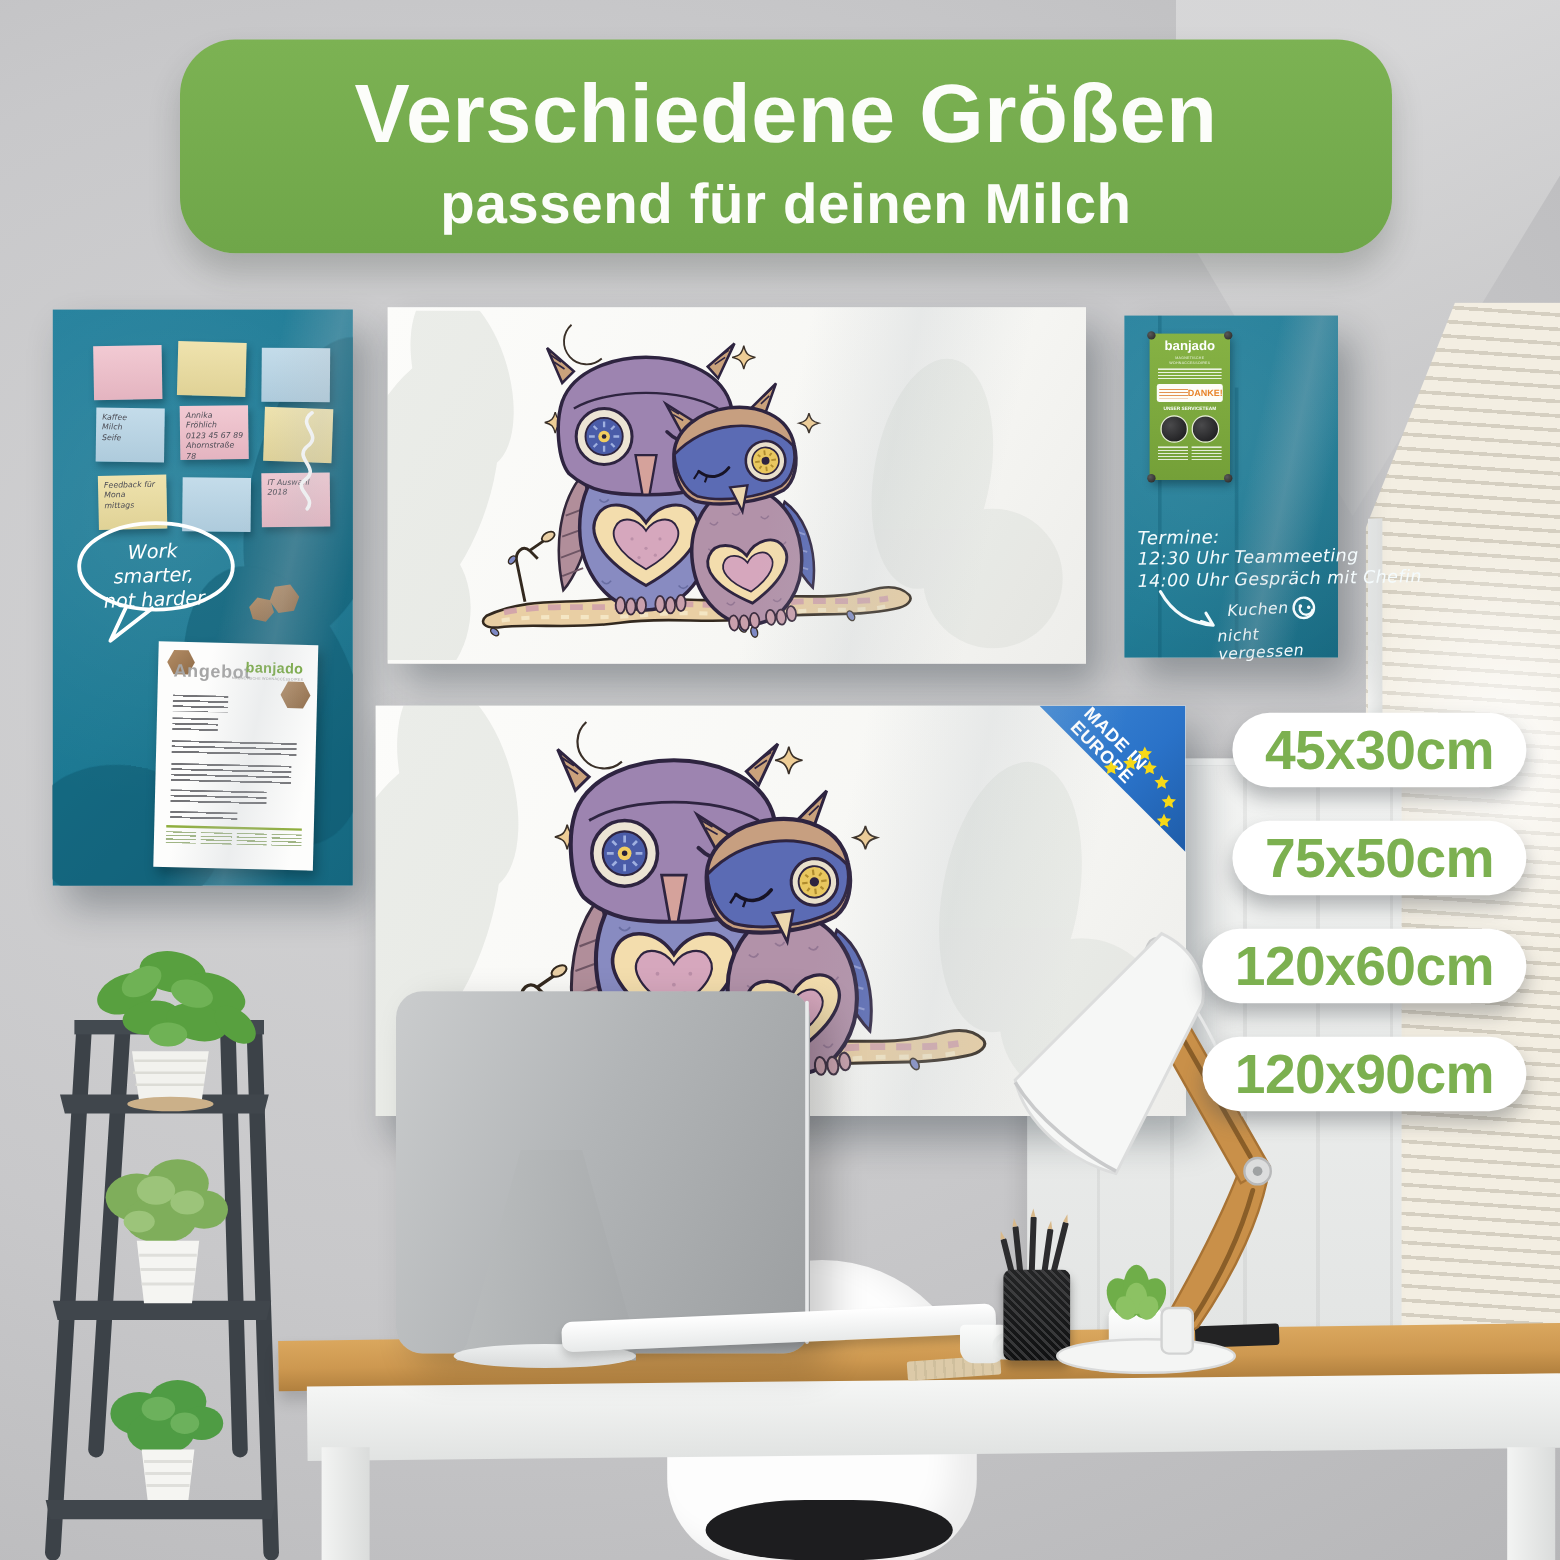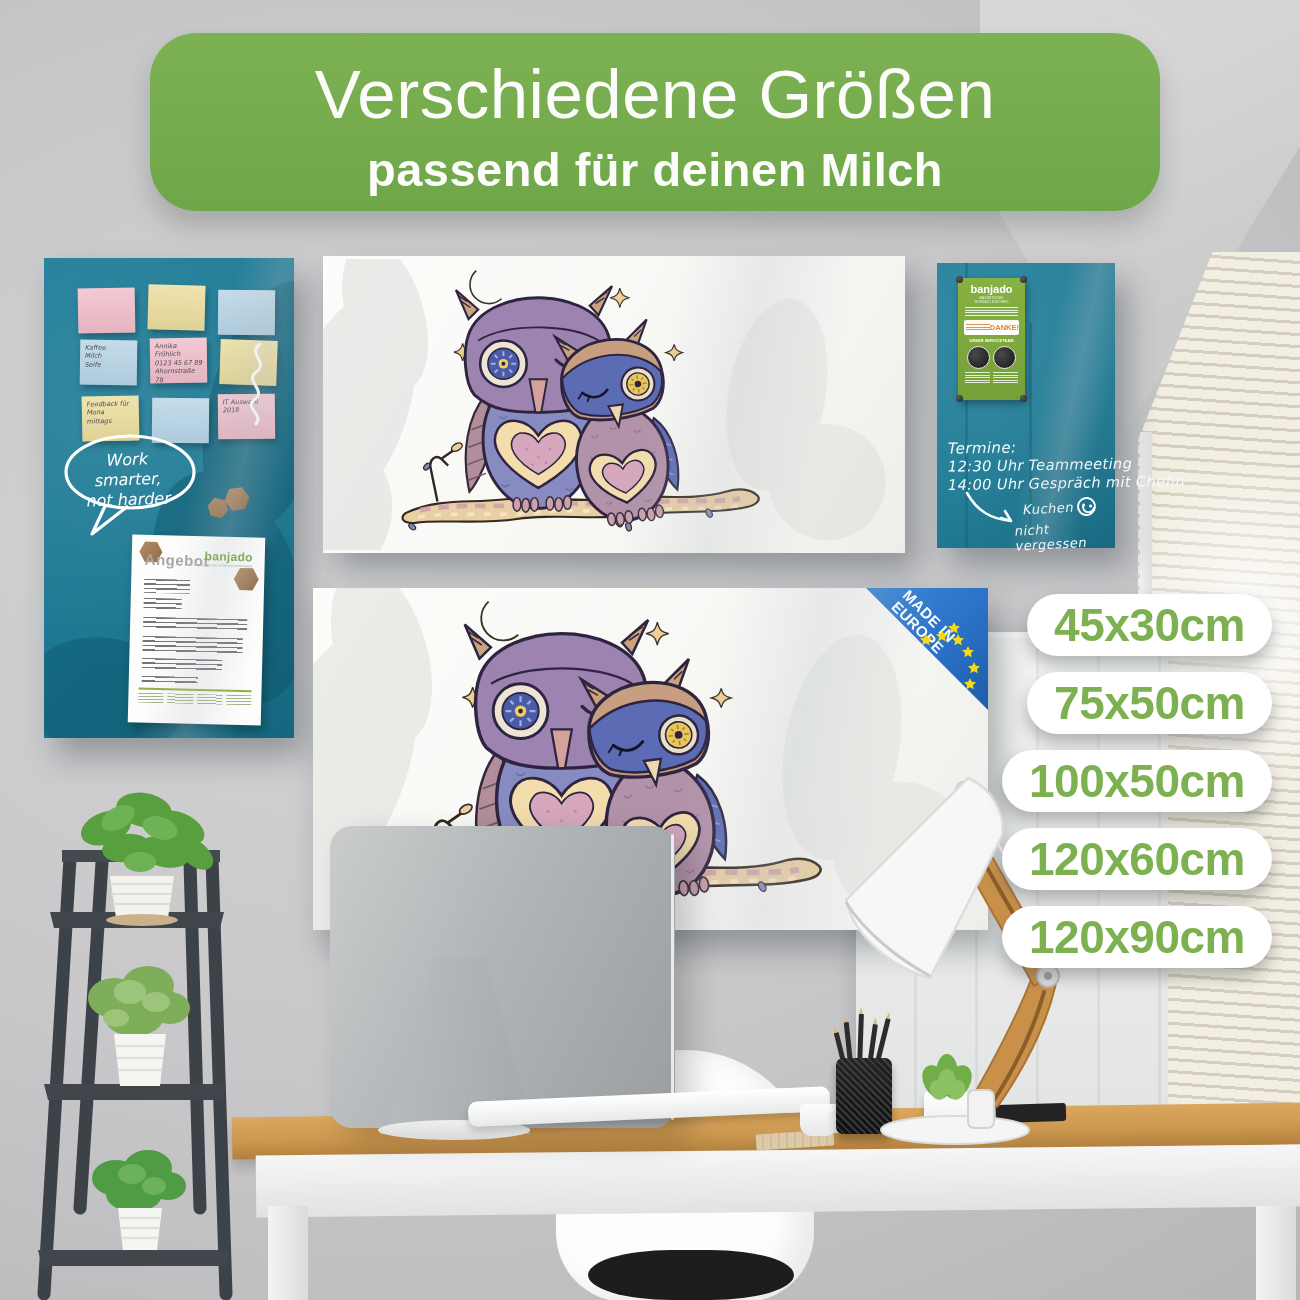--- a/index.html
+++ b/index.html
@@ -105,7 +105,7 @@
   .banner{left:150px;top:33px;width:1010px;height:178px;border-radius:46px;
     background:linear-gradient(180deg,#7cb253 0%,#6fa649 100%);
     box-shadow:0 16px 26px rgba(40,50,40,.22);text-align:center;color:#fcfdfa;z-index:50;}
-  .banner-title{margin-top:22px;font-size:69px;font-weight:normal;letter-spacing:.5px;}
+  .banner-title{margin-top:22px;font-size:69px;font-weight:bold;letter-spacing:.5px;}
   .banner-sub{margin-top:8px;font-size:47px;font-weight:bold;letter-spacing:.5px;}
 
   

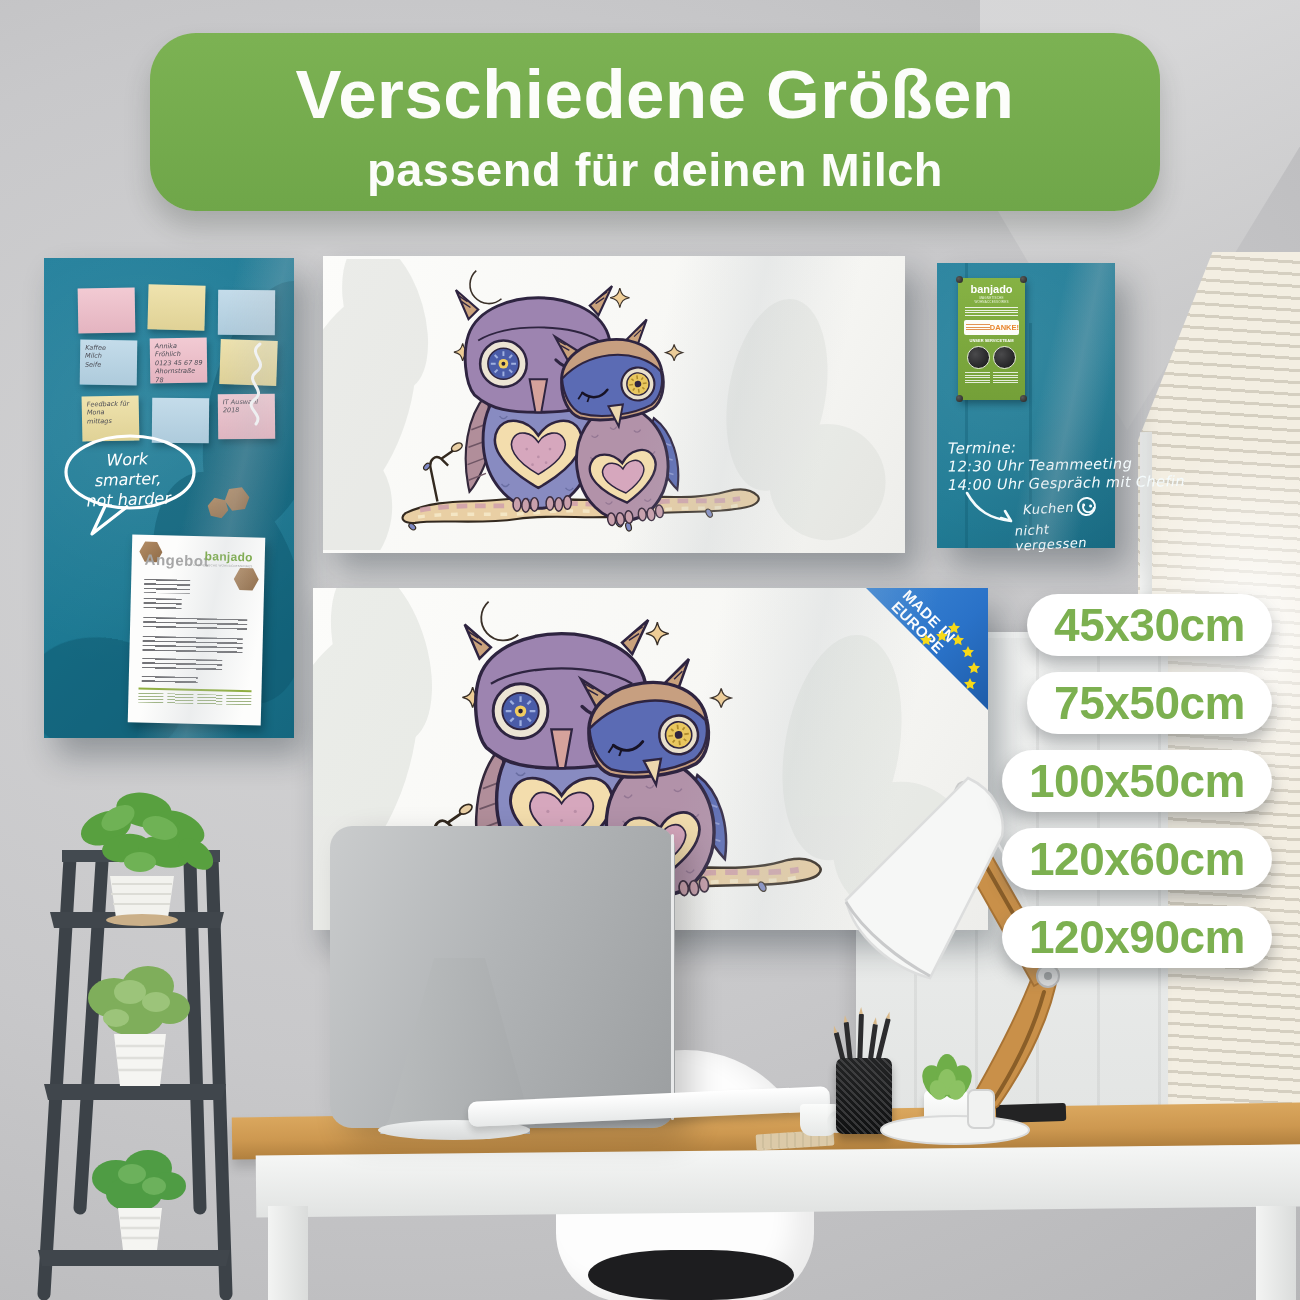--- a/index.html
+++ b/index.html
@@ -109,7 +109,7 @@
   .banner-sub{margin-top:8px;font-size:47px;font-weight:bold;letter-spacing:.5px;}
 
   
-  .sizes{right:28px;top:594px;display:flex;flex-direction:column;align-items:flex-end;gap:16px;z-index:40;position:absolute;}
+  .sizes{right:28px;top:594px;display:flex;flex-direction:column;align-items:flex-end;gap:28px;z-index:40;position:absolute;}
   .pill{background:#fff;color:#7cb050;font-weight:bold;font-size:46px;line-height:62px;
     padding:0 27px;border-radius:34px;box-shadow:0 9px 16px rgba(70,76,82,.38);letter-spacing:-.5px;}
 

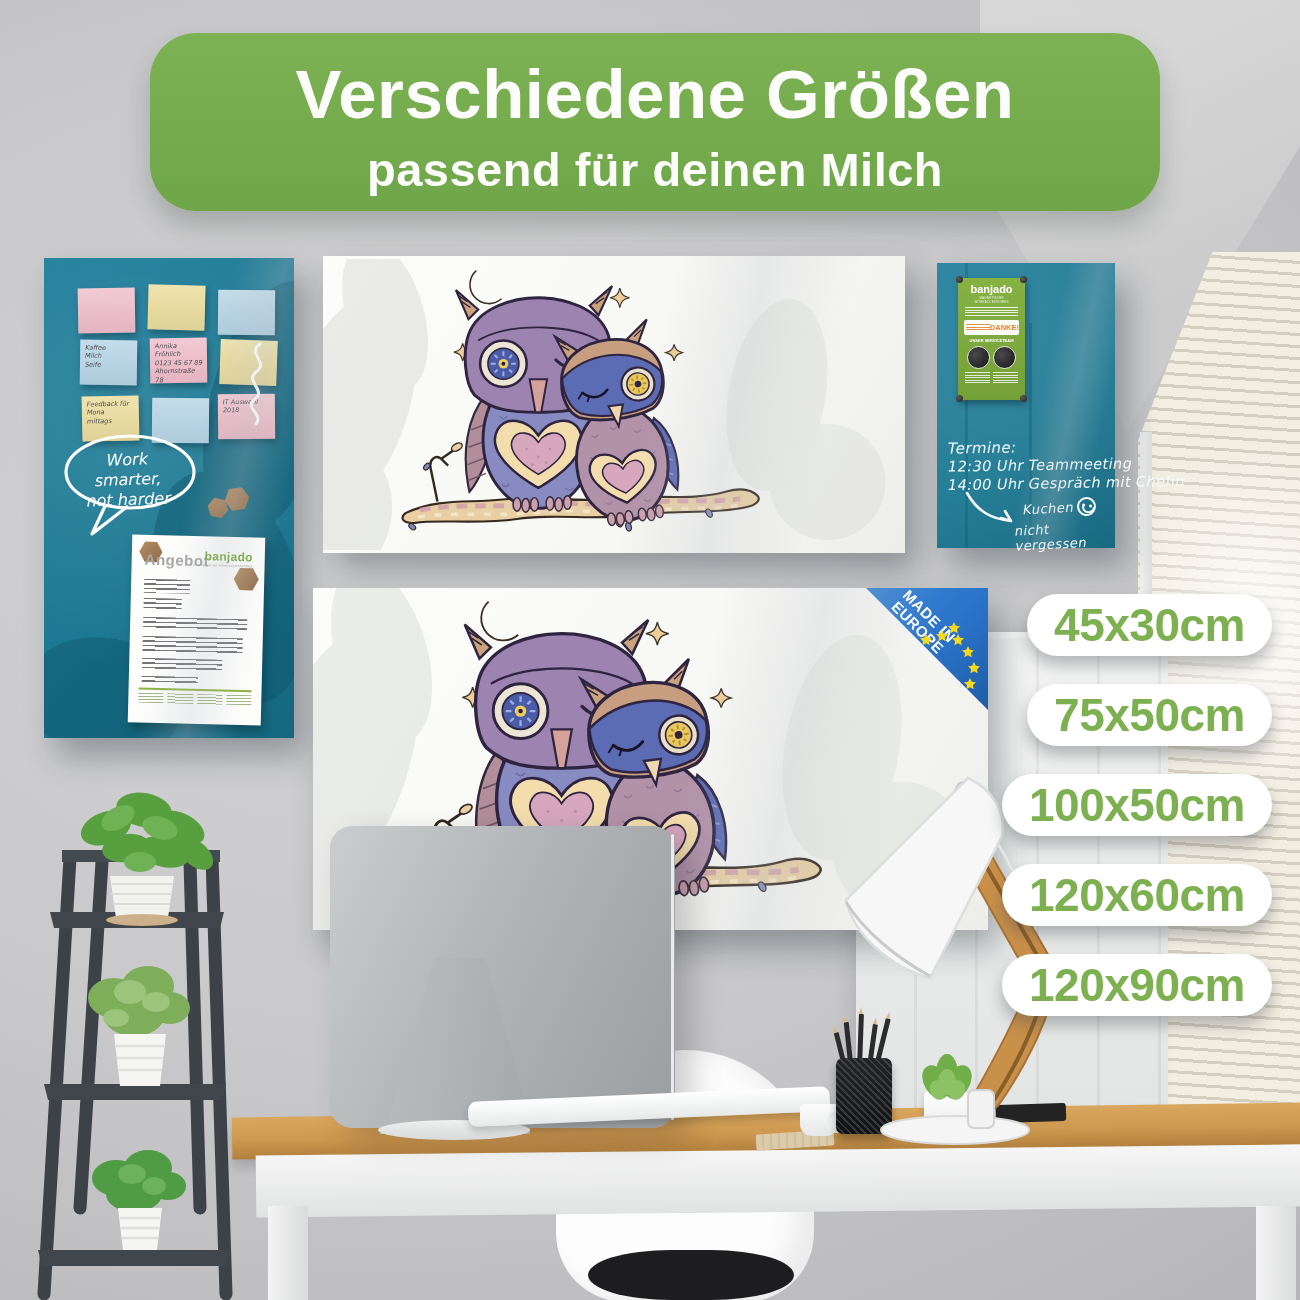--- a/index.html
+++ b/index.html
@@ -546,7 +546,6 @@
   <div class="sizes">
     <div class="pill">45x30cm</div>
     <div class="pill">75x50cm</div>
-    <div class="pill">100x50cm</div>
     <div class="pill">120x60cm</div>
     <div class="pill">120x90cm</div>
   </div>

